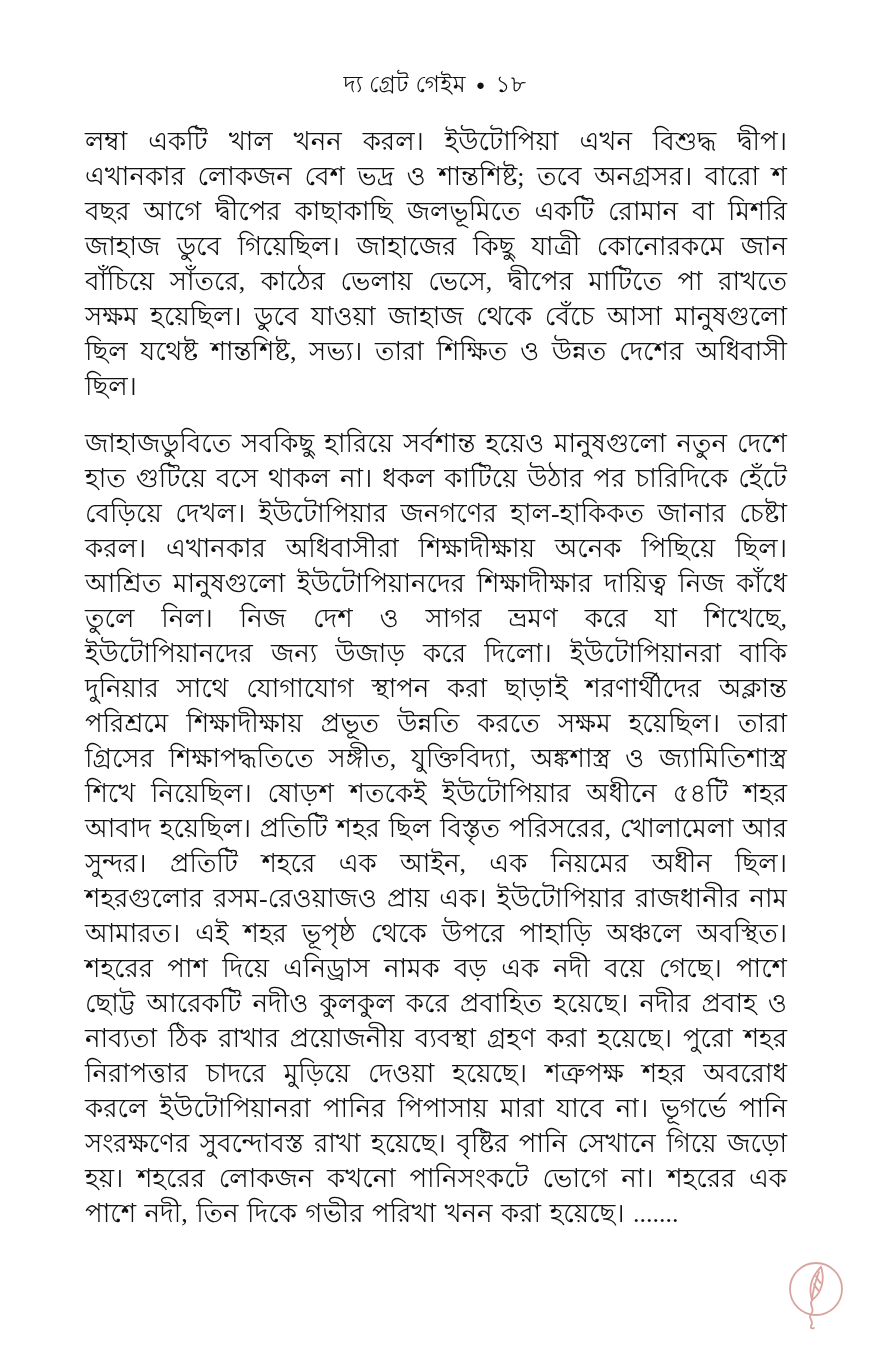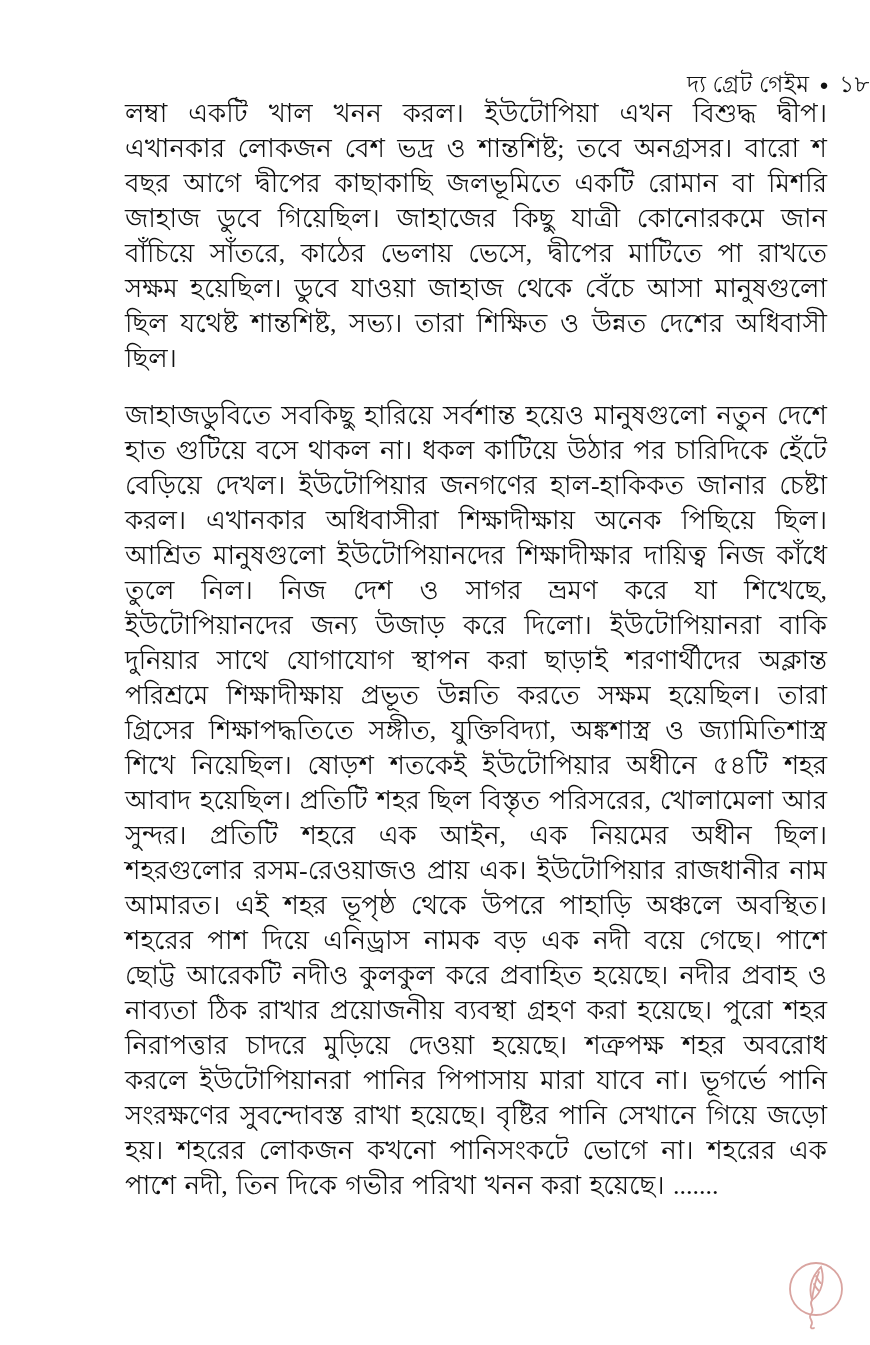--- a/index.html
+++ b/index.html
@@ -21,7 +21,7 @@
     top: 66px;
     left: 0;
     width: 100%;
-    text-align: right;
+    text-align: center;
     font-size: 23px;
     letter-spacing: 0.5px;
     white-space: nowrap;

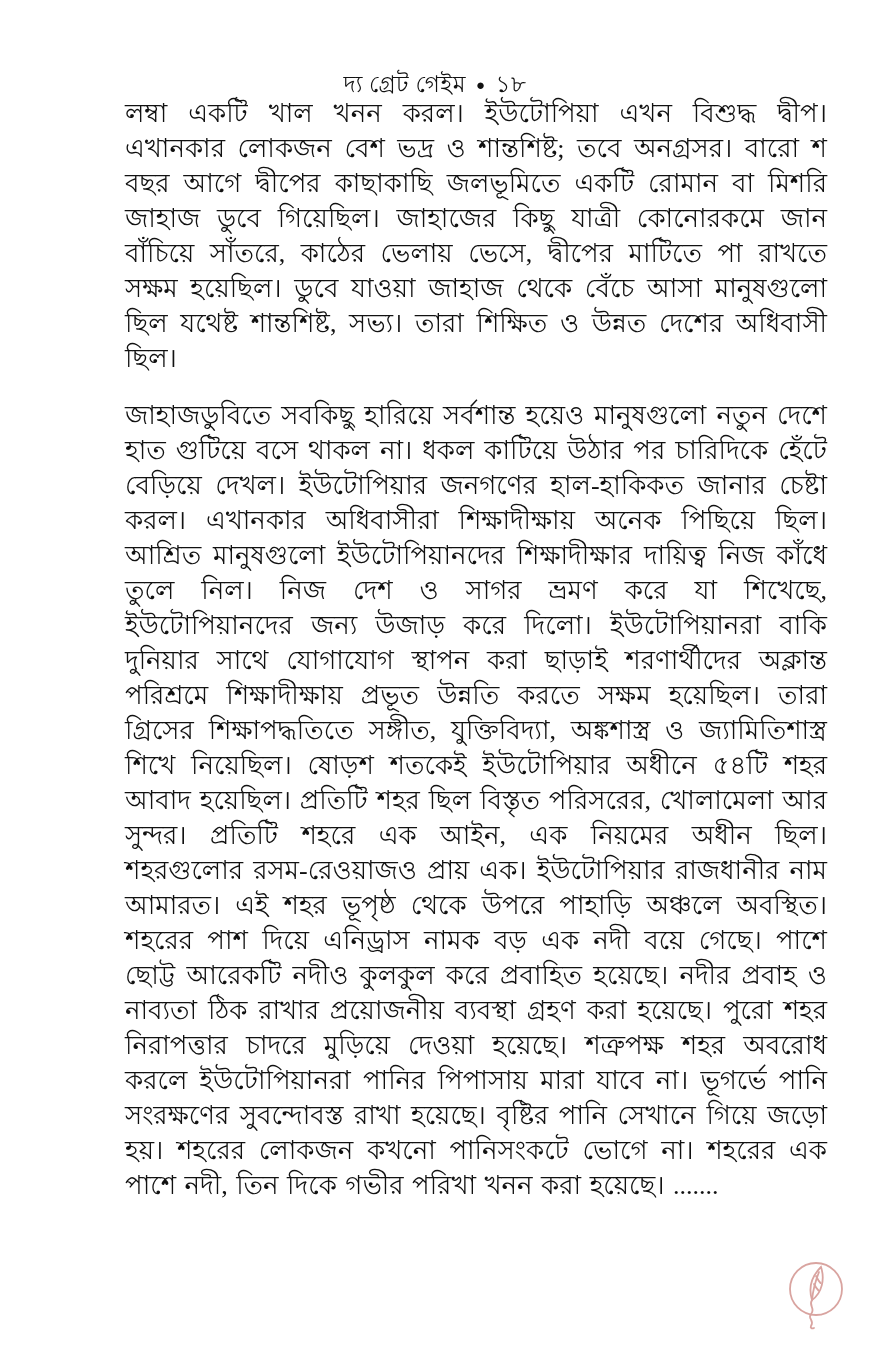--- a/index.html
+++ b/index.html
@@ -34,10 +34,9 @@
   }
   .body-text {
     position: absolute;
-    top: 96px;
+    top: 124px;
     left: 85px;
     width: 702px;
-    margin-left: 40px;
   }
   .body-text p {
     margin: 0 0 22px 0;

